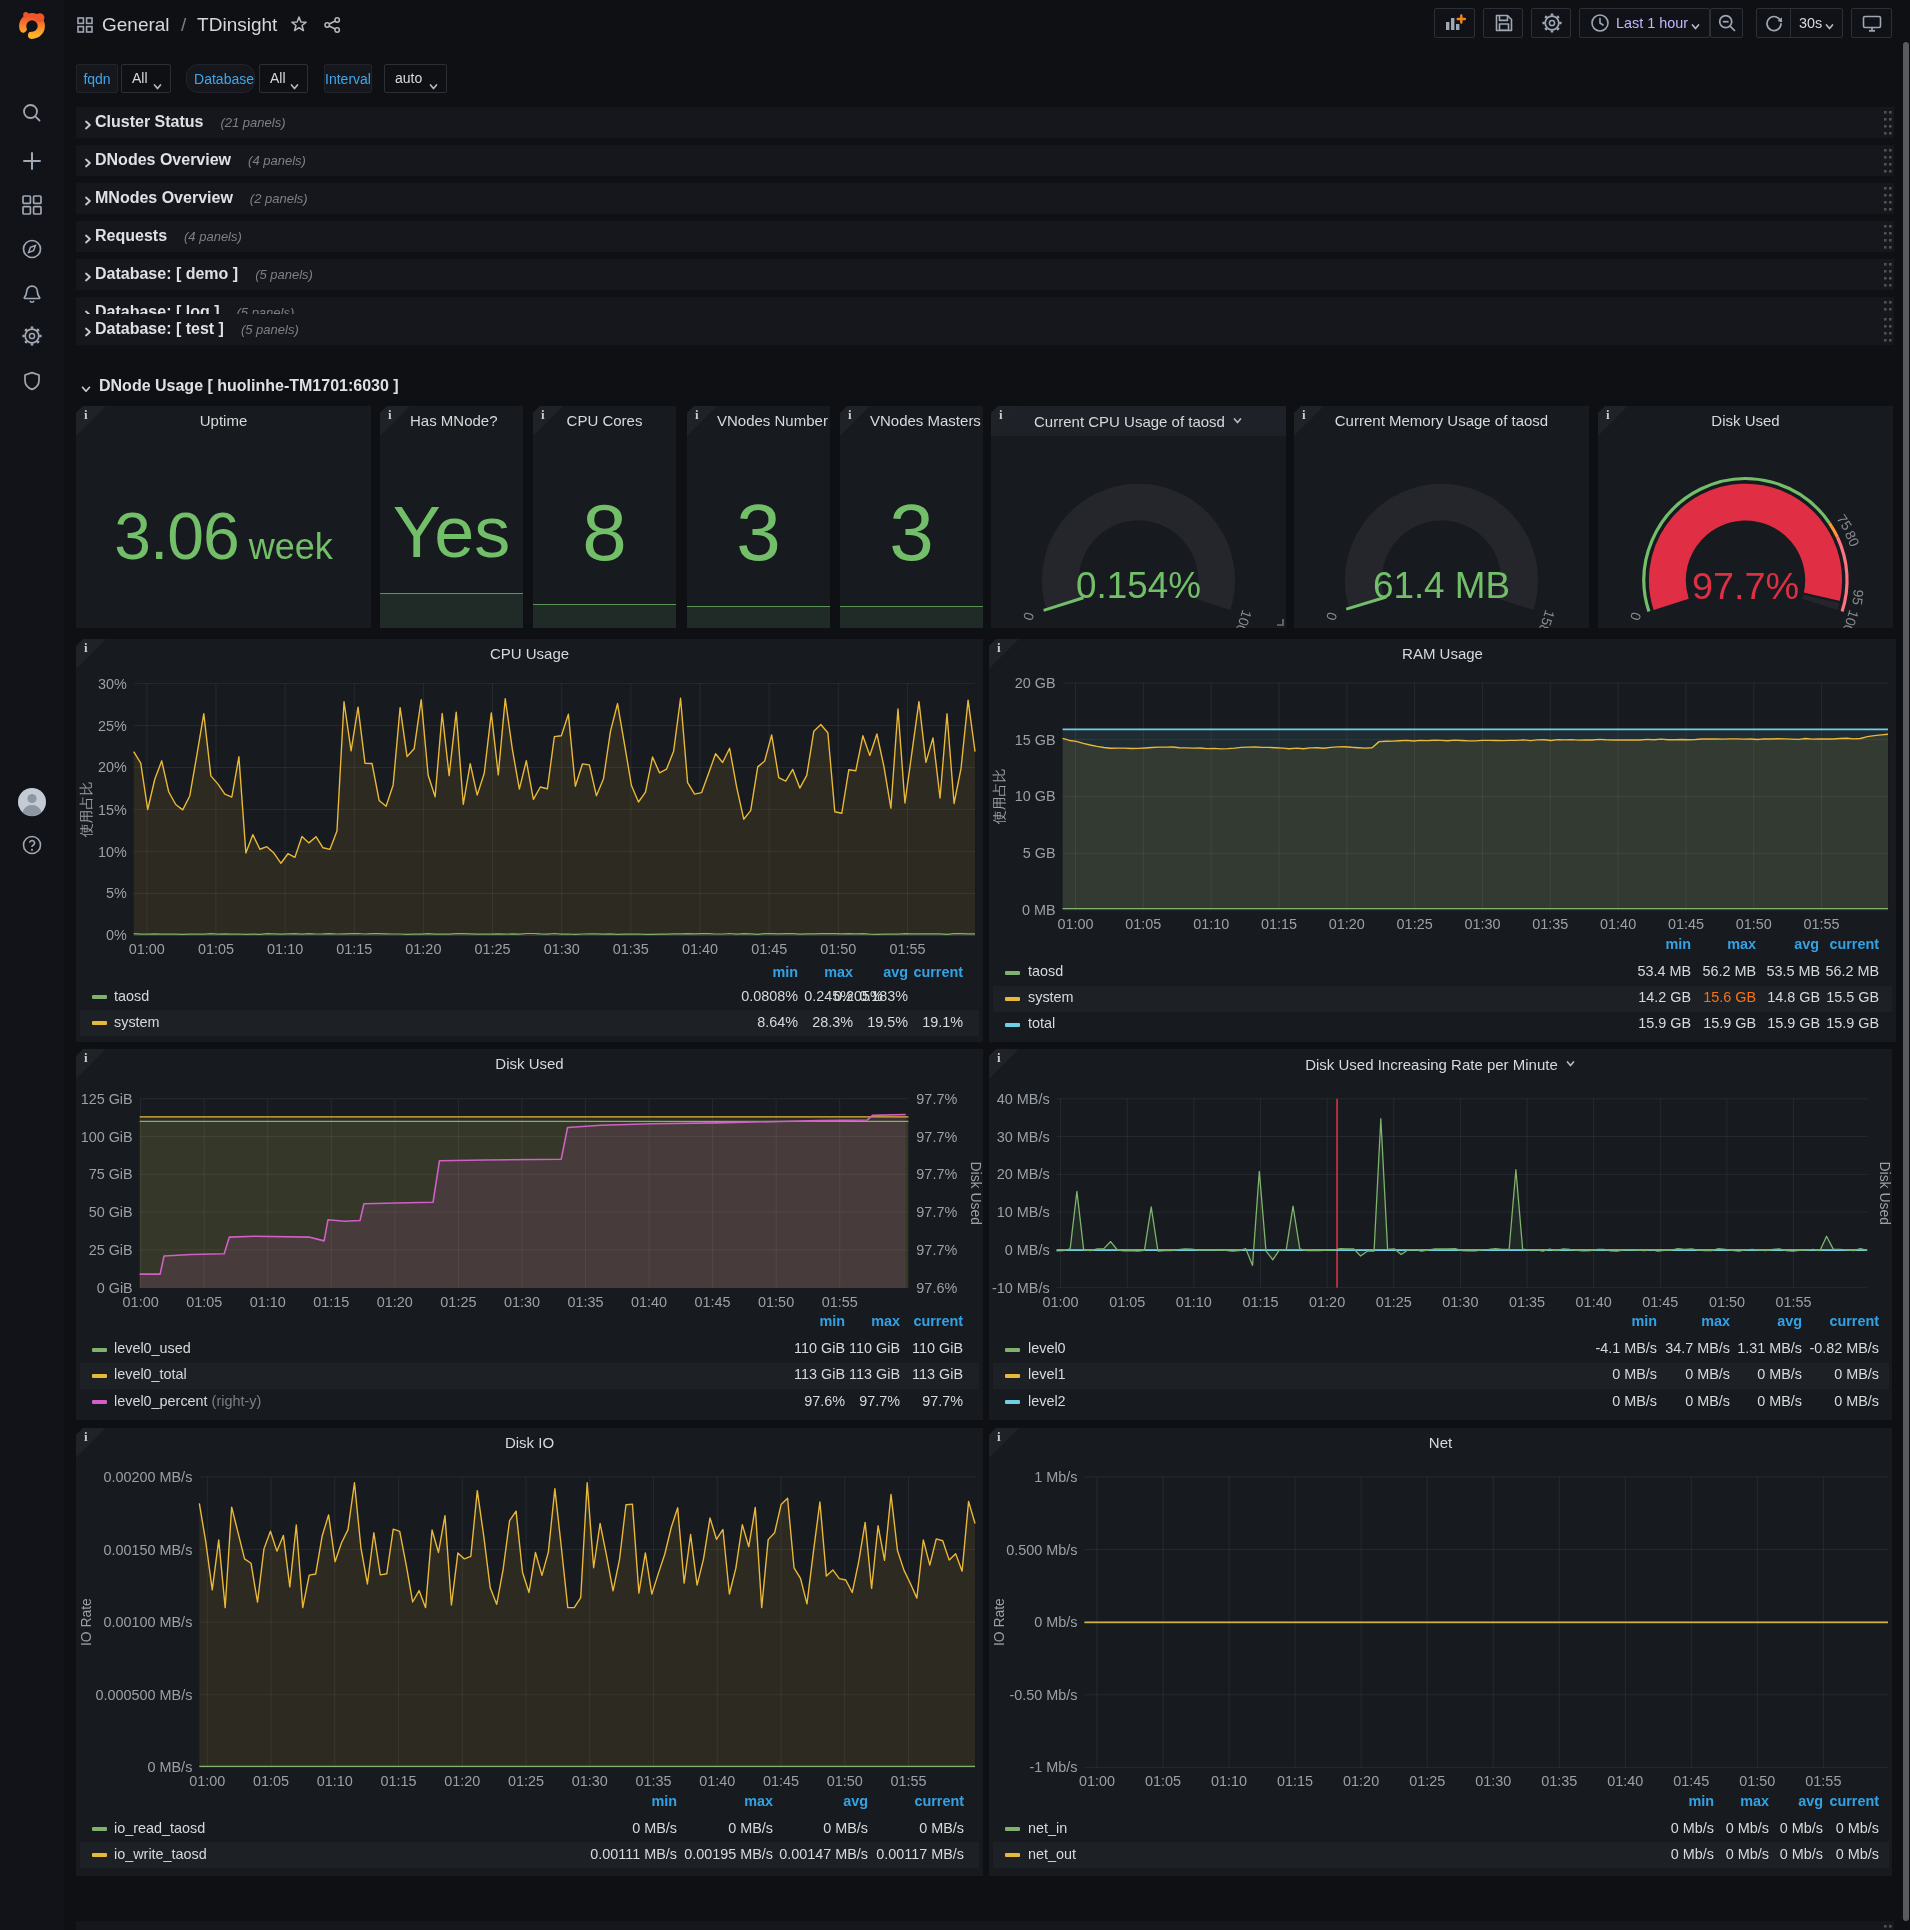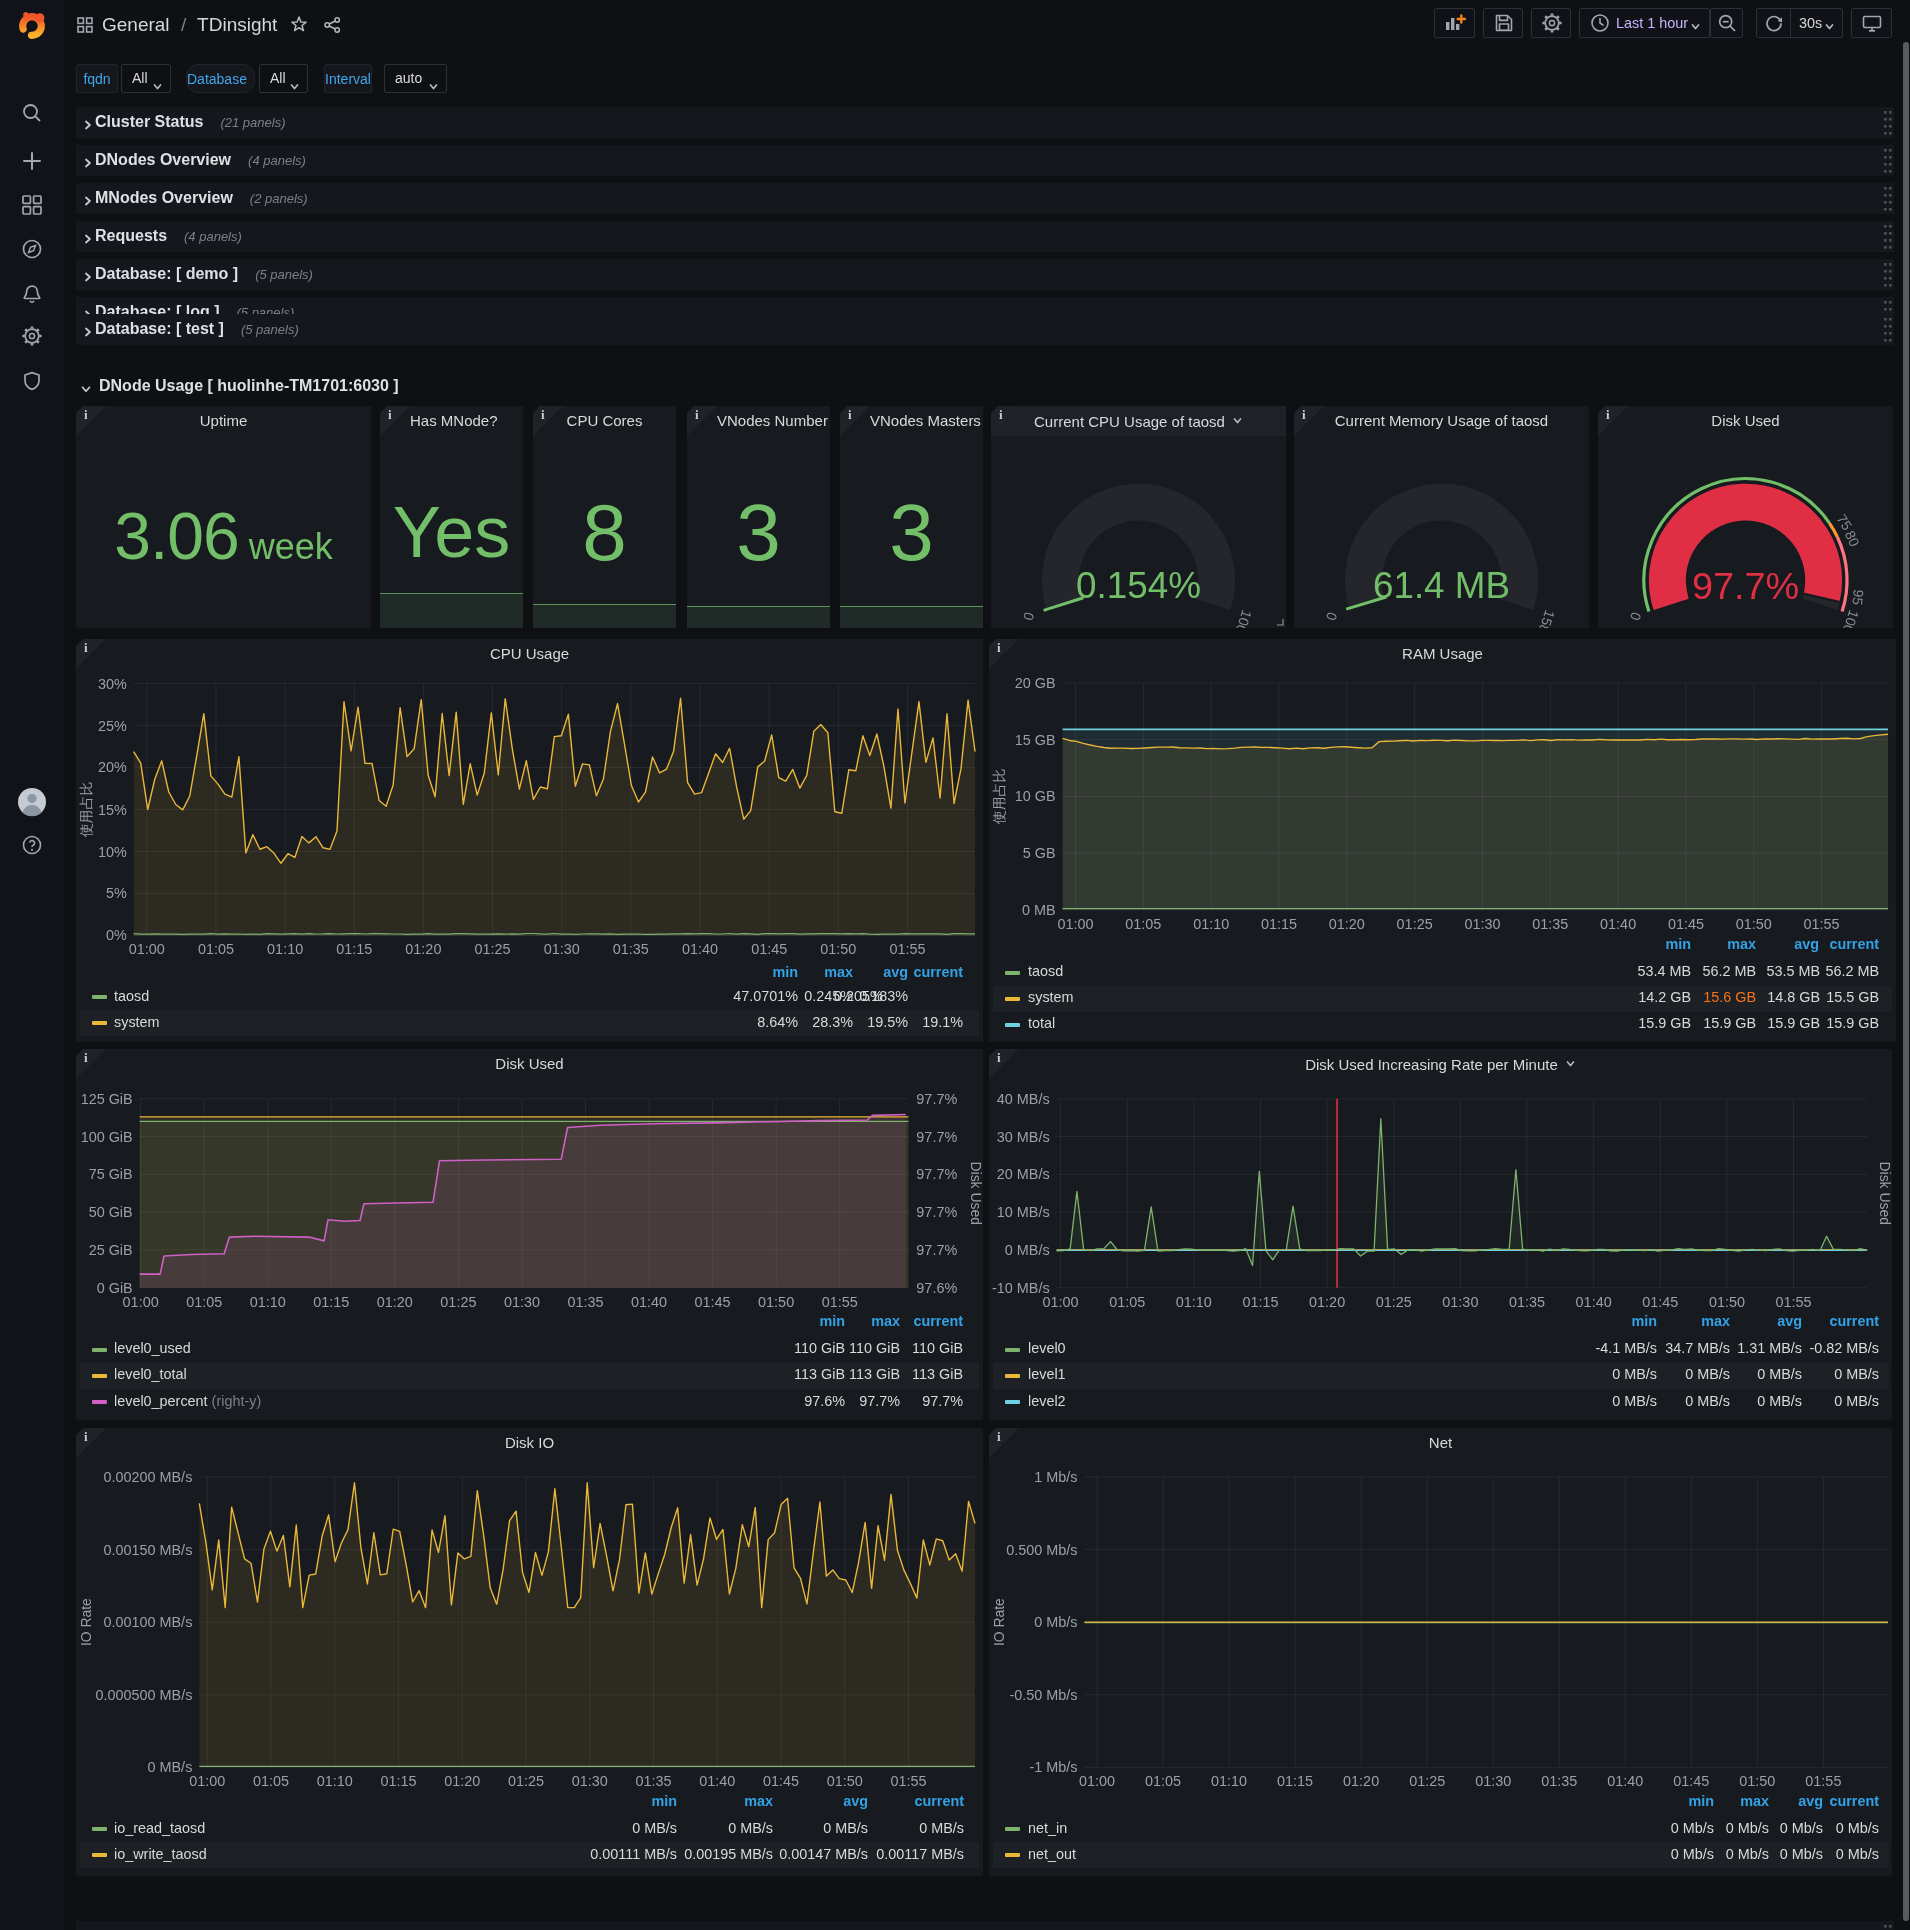--- a/index.html
+++ b/index.html
@@ -166,7 +166,7 @@
     <div style="position:absolute;left:121px;top:64px;width:50px;height:29px;line-height:27px;border:1px solid #2c2f36;border-radius:2px;font-size:14px;color:#d8d9da"><span style="padding-left:10px">All</span><span style="position:absolute;right:7px;top:9px"><svg width="11" height="11" viewBox="0 0 11 11" style="">
           <path d="M2.5 4.0L5.5 7.5L8.5 4.0" fill="none" stroke="#b3b8bd" stroke-width="1.7" stroke-linecap="round" stroke-linejoin="round"></path>
         </svg></span></div>
-    <div style="position:absolute;left:186px;top:64px;width:69px;height:29px;line-height:29px;background:#16171d;border:1px solid #23242b;border-radius:12px;text-align:left;font-size:14px;font-weight:500;color:#3fa6ea">Database</div>
+    <div style="position:absolute;left:186px;top:64px;width:69px;height:29px;line-height:29px;background:#16171d;border:1px solid #23242b;border-radius:12px;text-align:right;font-size:14px;font-weight:500;color:#3fa6ea">Database</div>
     <div style="position:absolute;left:259px;top:64px;width:49px;height:29px;line-height:27px;border:1px solid #2c2f36;border-radius:2px;font-size:14px;color:#d8d9da"><span style="padding-left:10px">All</span><span style="position:absolute;right:7px;top:9px"><svg width="11" height="11" viewBox="0 0 11 11" style="">
           <path d="M2.5 4.0L5.5 7.5L8.5 4.0" fill="none" stroke="#b3b8bd" stroke-width="1.7" stroke-linecap="round" stroke-linejoin="round"></path>
         </svg></span></div>

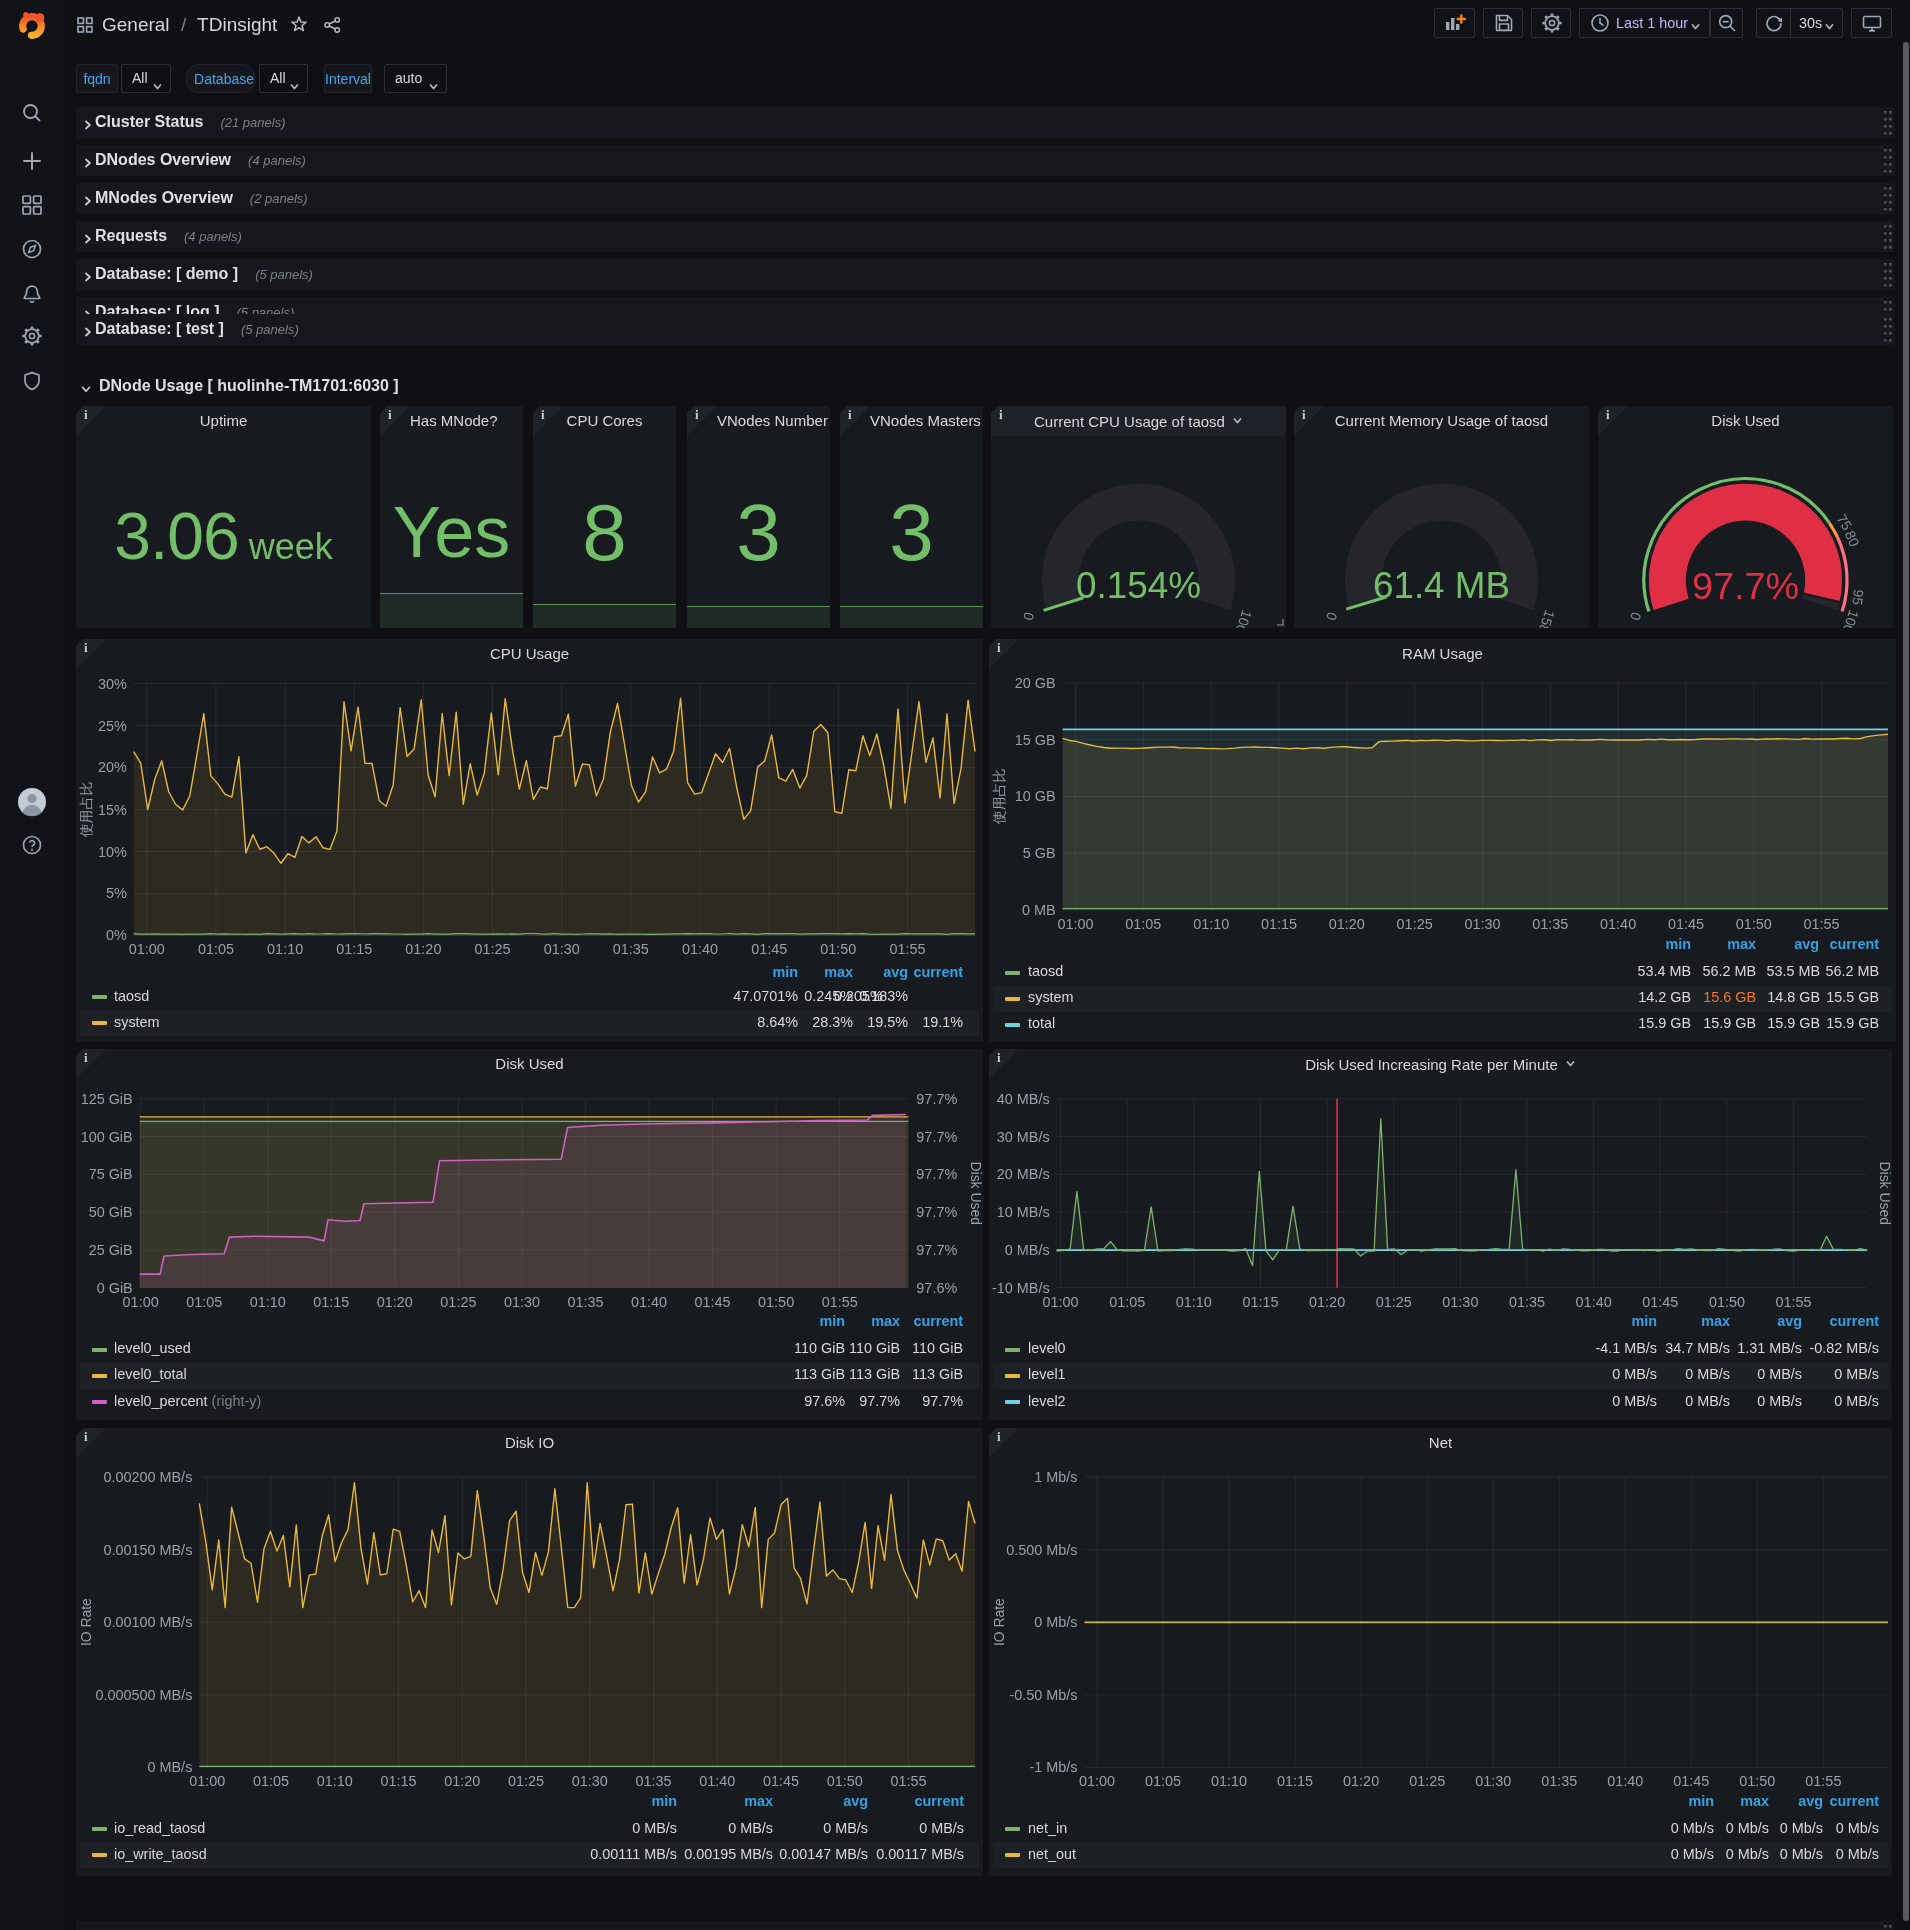--- a/index.html
+++ b/index.html
@@ -469,7 +469,7 @@
     <div style="position:absolute;left:844px;top:964px;width:119px;text-align:right;font-size:14.4px;font-weight:700;color:#33a2e5">current</div>
     <div style="position:absolute;left:92px;top:995px;width:15px;height:4px;border-radius:1px;background:#7eb26d"></div>
     <div style="position:absolute;left:114px;top:988px;font-size:14.4px;color:#d8d9da;white-space:nowrap">taosd</div>
-    <div style="position:absolute;left:669px;top:988px;width:129px;text-align:right;font-size:14.4px;color:#d8d9da">47.0701%</div>
+    <div style="position:absolute;left:669px;top:988px;width:129px;text-align:right;font-size:14.4px;color:#d8d9da">0.0808%</div>
     <div style="position:absolute;left:724px;top:988px;width:129px;text-align:right;font-size:14.4px;color:#d8d9da">0.245%</div>
     <div style="position:absolute;left:779px;top:988px;width:129px;text-align:right;font-size:14.4px;color:#d8d9da">0.183%</div>
     <div style="position:absolute;left:834px;top:988px;width:129px;font-size:14.4px;color:#d8d9da">0.205%</div>

